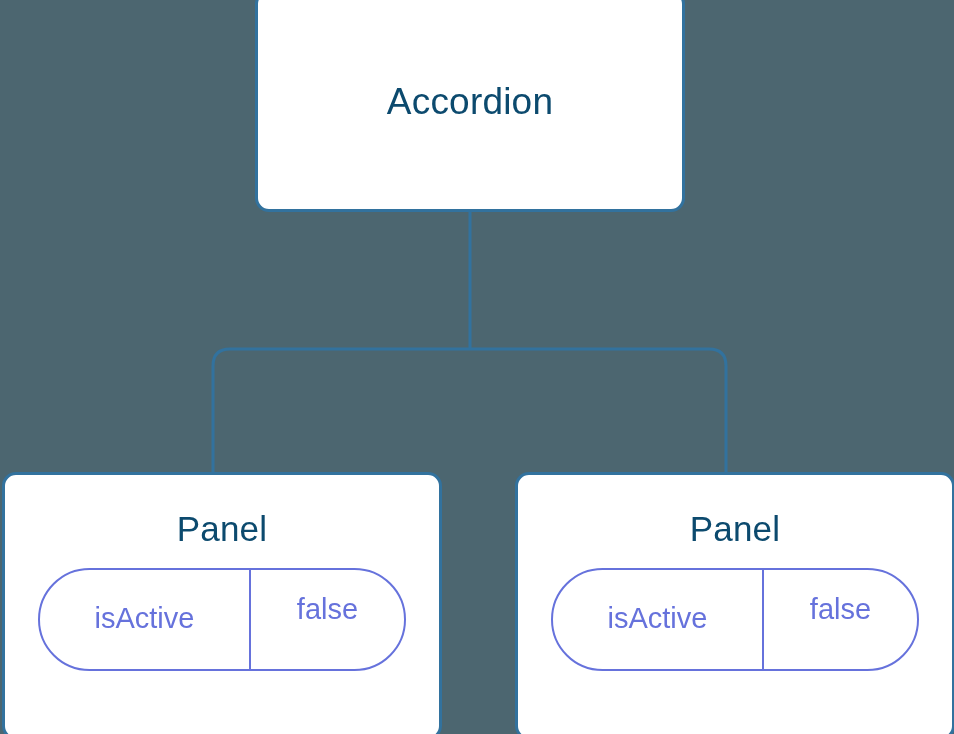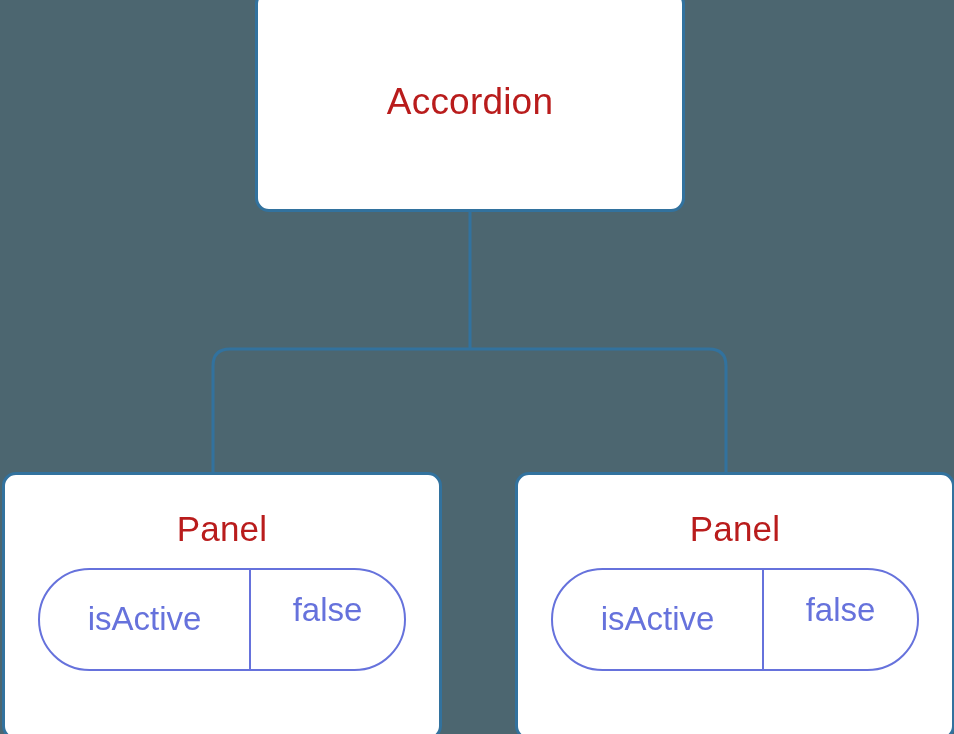--- a/index.html
+++ b/index.html
@@ -64,7 +64,7 @@
   .node-leaf.right { left: 515px; }
 
   .node-title {
-    color: #b91c1c;
+    color: #0c4a6e;
     font-size: 37px;
     line-height: 1;
     font-weight: 400;

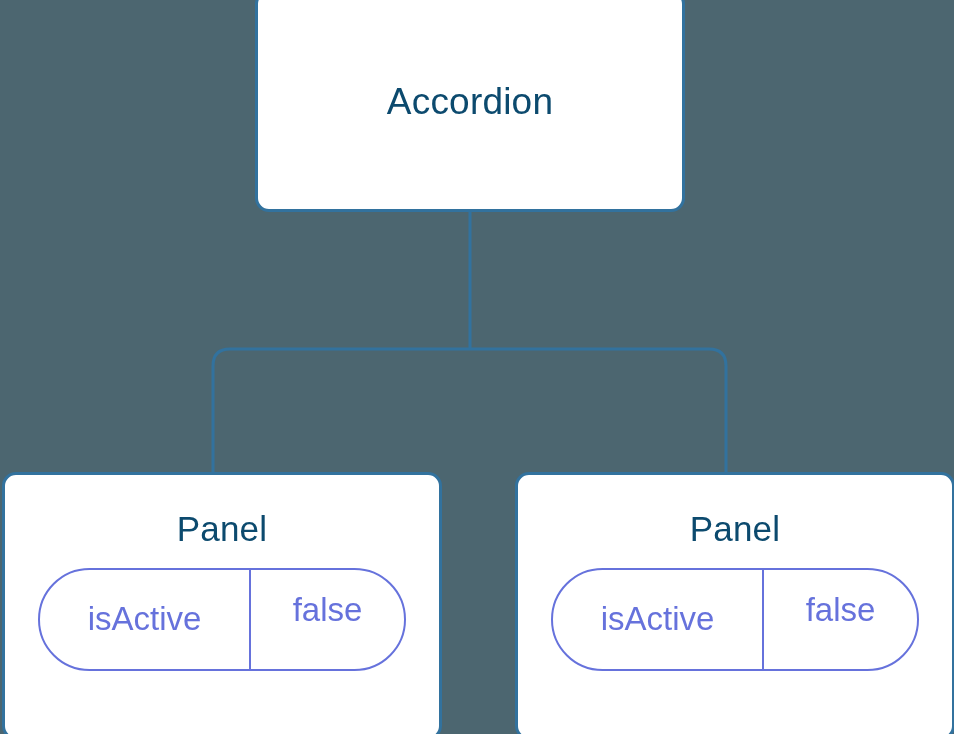--- a/index.html
+++ b/index.html
@@ -93,7 +93,7 @@
     align-items: center;
     justify-content: center;
     color: #6672dc;
-    font-size: 33px;
+    font-size: 29px;
     line-height: 1;
     white-space: nowrap;
     box-sizing: border-box;

